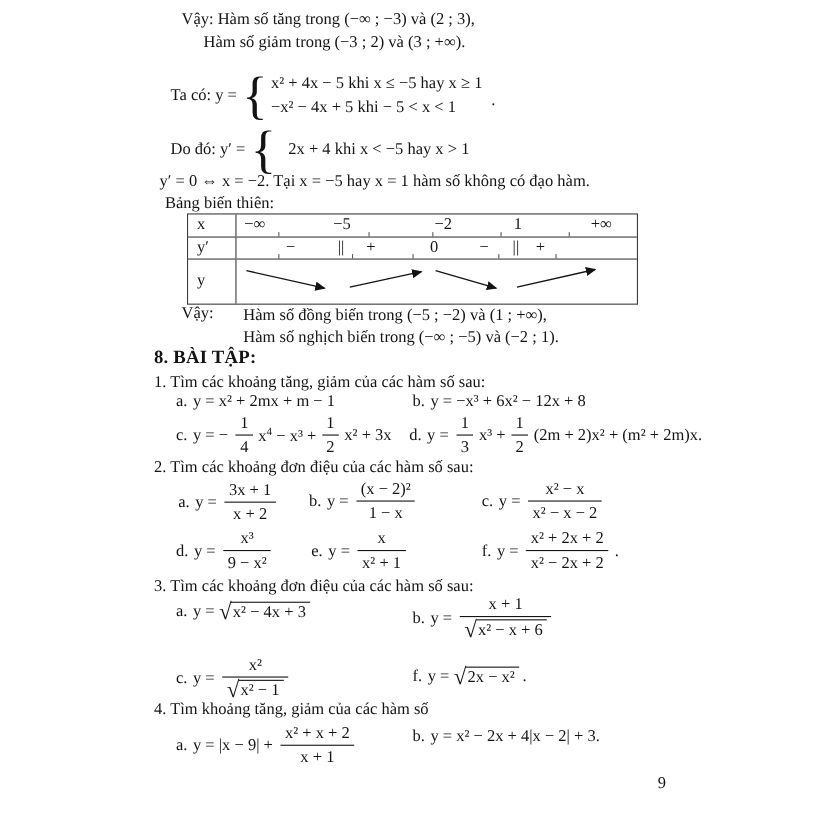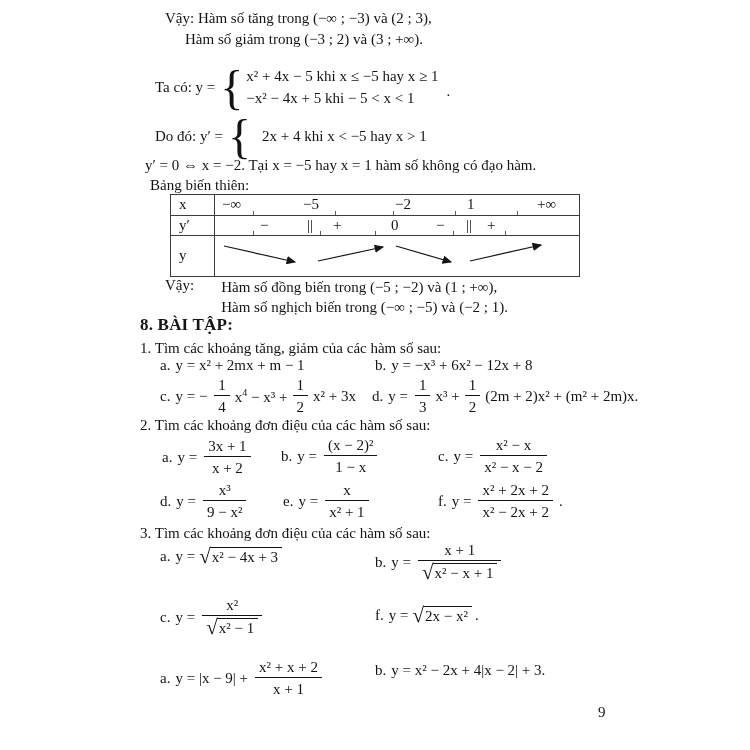--- a/index.html
+++ b/index.html
@@ -268,7 +268,7 @@
       <span class="den">
         <span class="sqrt">
           <span class="rsign">√</span>
-          <span class="radicand">x² − x + 1</span>
+          <span class="radicand">x² − x + 6</span>
         </span>
       </span>
     </span>

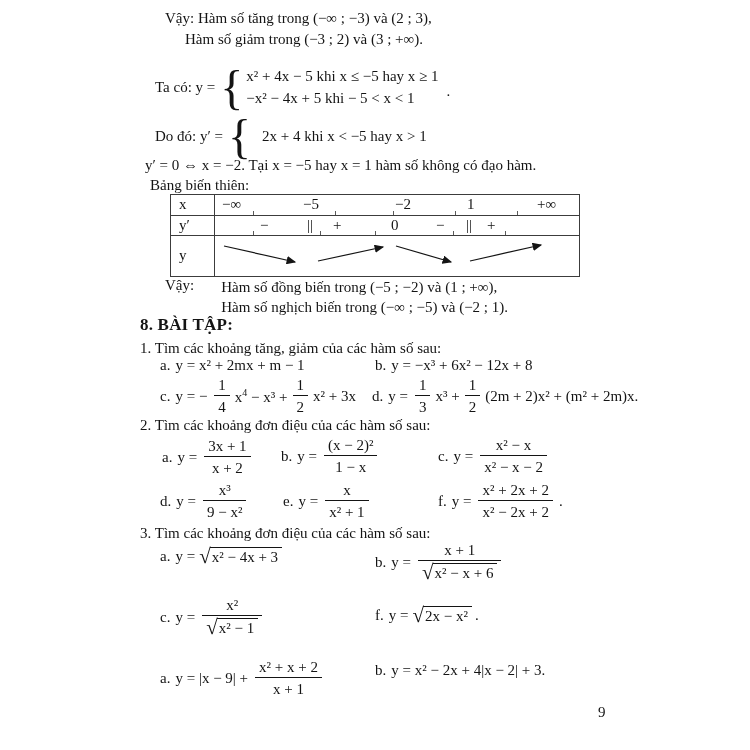--- a/index.html
+++ b/index.html
@@ -297,6 +297,7 @@
     <span class="tail">.</span>
   </div>
 
+  <div class="abs" style="left:140px; top:637px;">4. Tìm khoảng tăng, giảm của các hàm số</div>
 
   <div class="abs row" style="left:160px; top:655px; height:46px;">
     <span class="it-label">a.</span>

